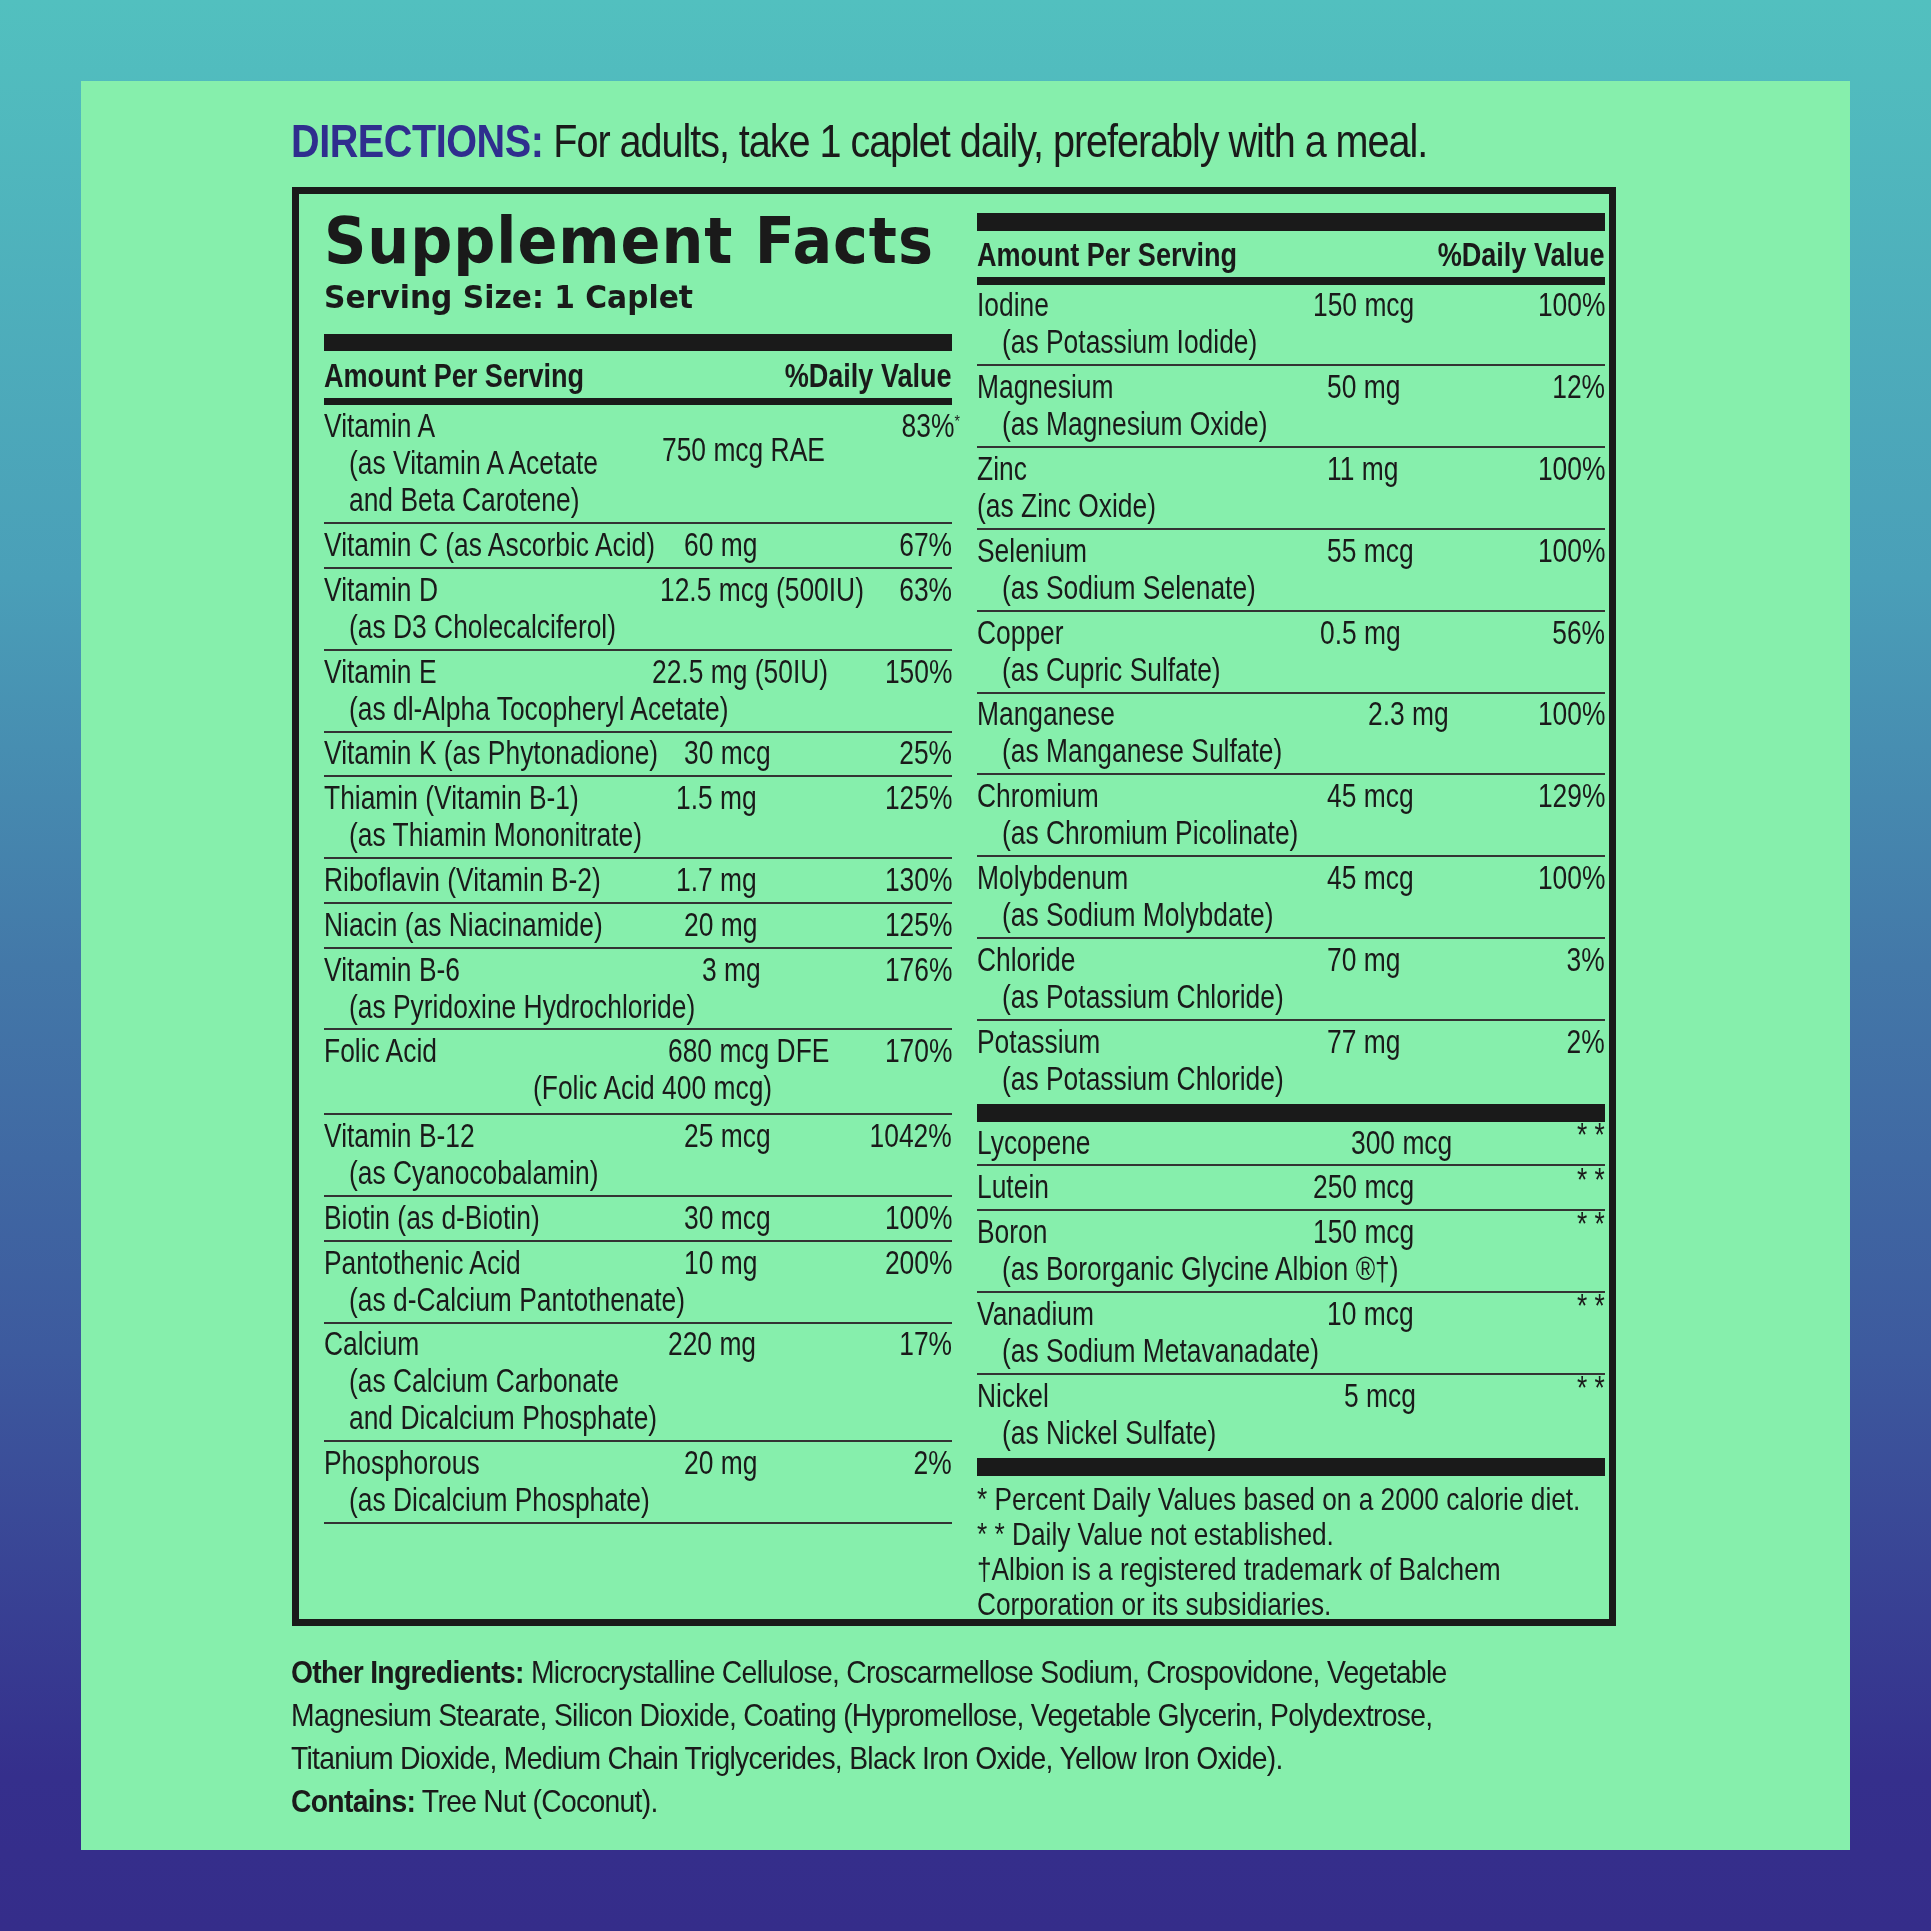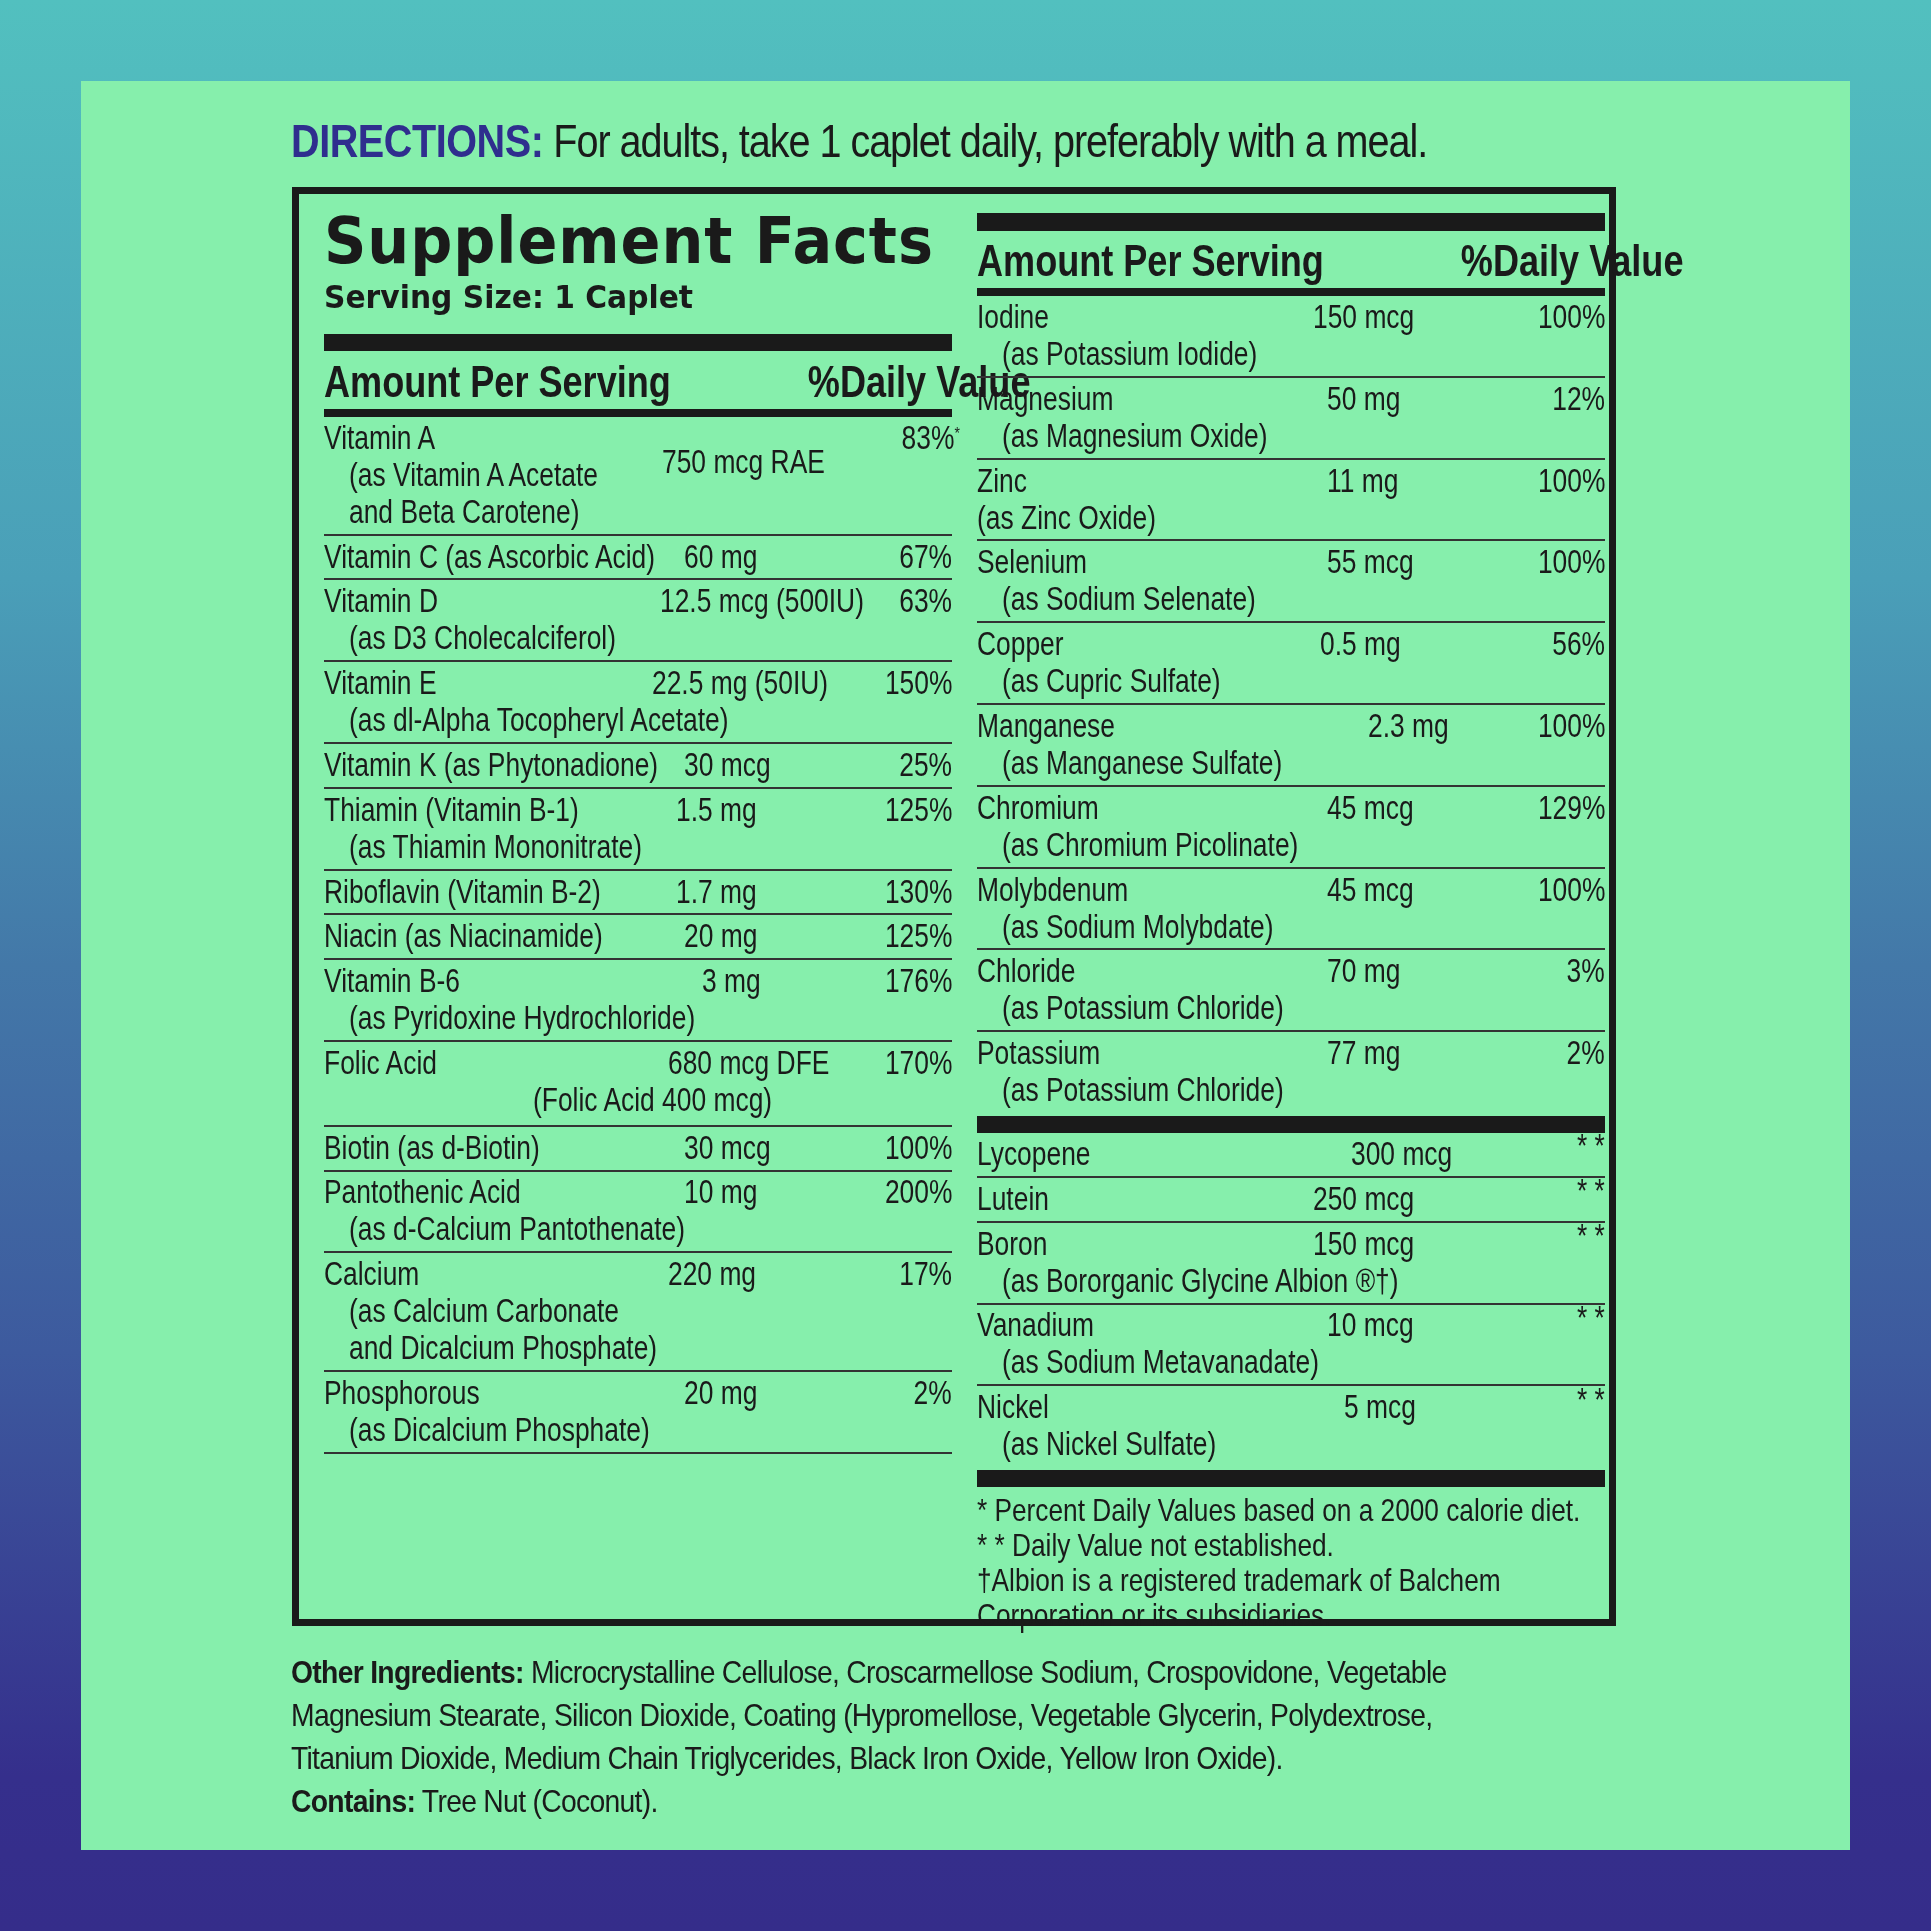--- a/index.html
+++ b/index.html
@@ -42,7 +42,7 @@
   .mid-bar { height: 7.7px; background: #1a1a1a; }
   .hdr-row {
     display: flex; justify-content: space-between; align-items: center;
-    font-weight: bold; font-size: 44px; padding: 7.7px 0 3.9px 0; line-height: 1.05; gap: 12px;
+    font-weight: bold; font-size: 33px; padding: 7.7px 0 3.9px 0; line-height: 1.05; gap: 12px;
   }
   .hdr-row span { display: inline-block; transform: scaleX(0.82); white-space: nowrap; }
   .hdr-row .l { transform-origin: left bottom; }

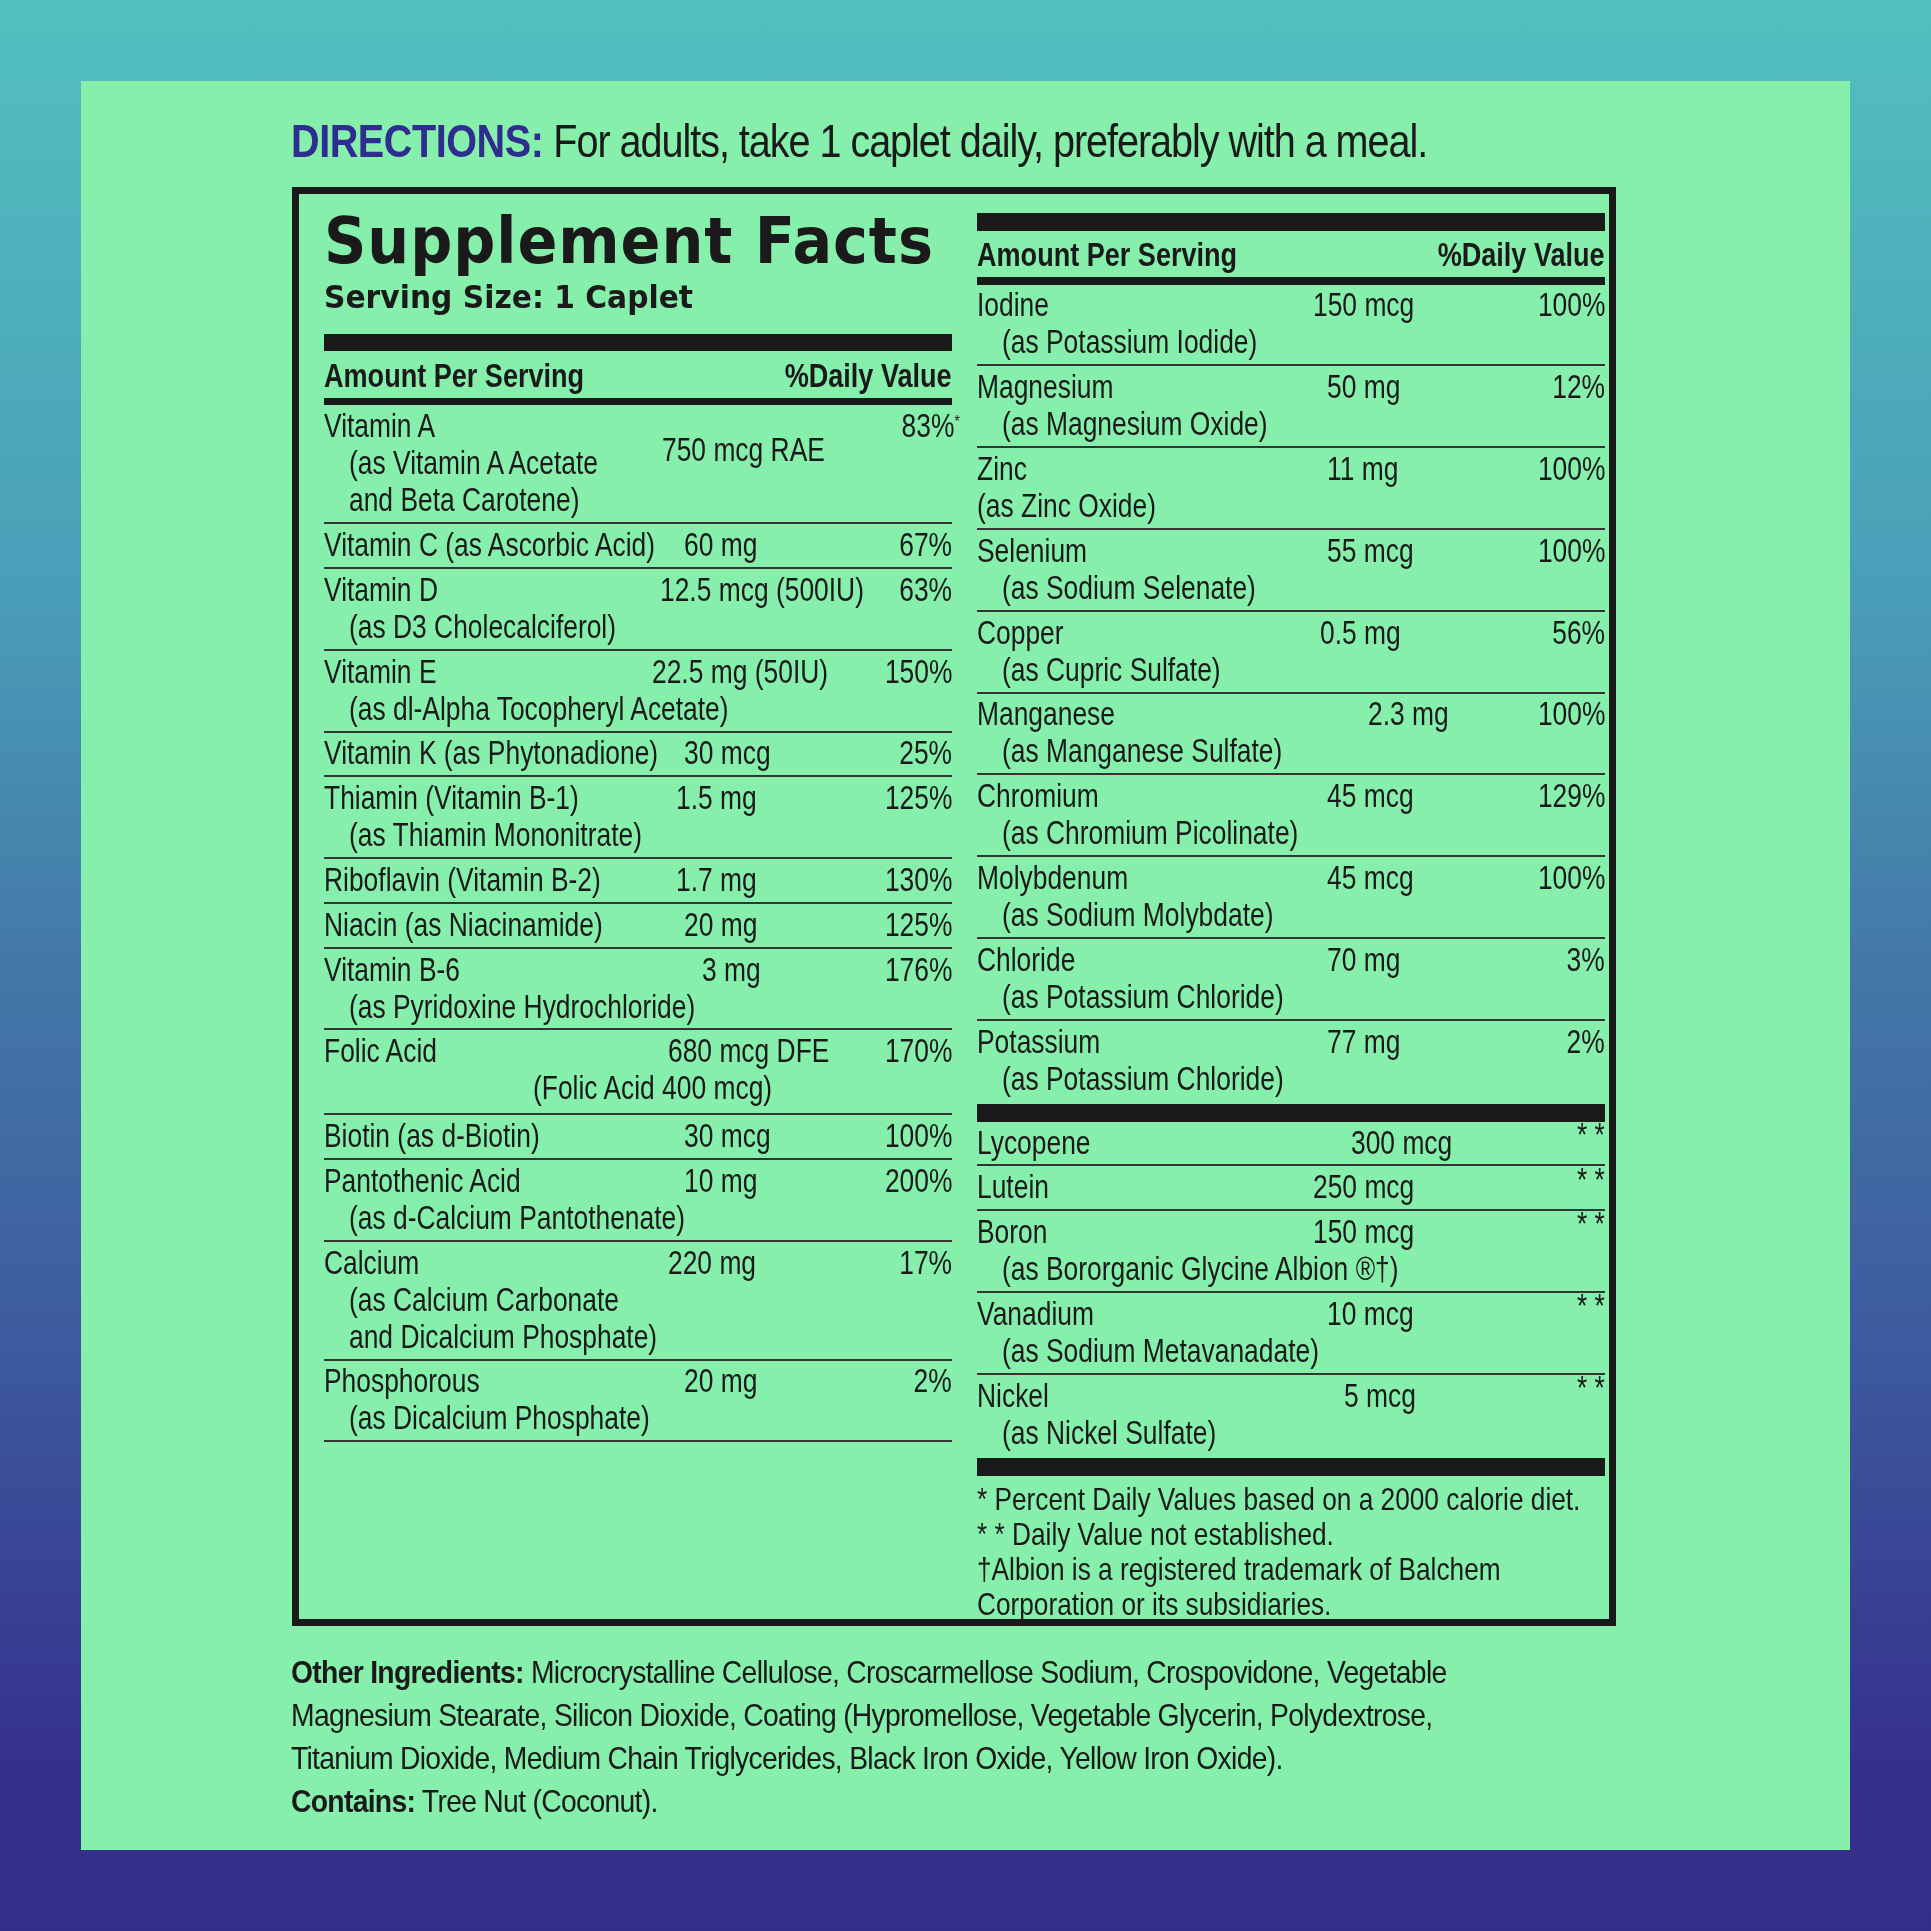--- a/index.html
+++ b/index.html
@@ -165,6 +165,12 @@
           <div class="dv-wrap"><span class="dv">170%</span></div>
         </div>
 
+        <div class="row">
+          <div><span class="name">Vitamin B-12</span></div>
+          <div class="sub-line"><span class="sub">(as Cyanocobalamin)</span></div>
+          <div class="amt-wrap" style="left:360px;"><span class="amt">25 mcg</span></div>
+          <div class="dv-wrap"><span class="dv">1042%</span></div>
+        </div>
 
         <div class="row">
           <div><span class="name">Biotin (as d-Biotin)</span></div>

